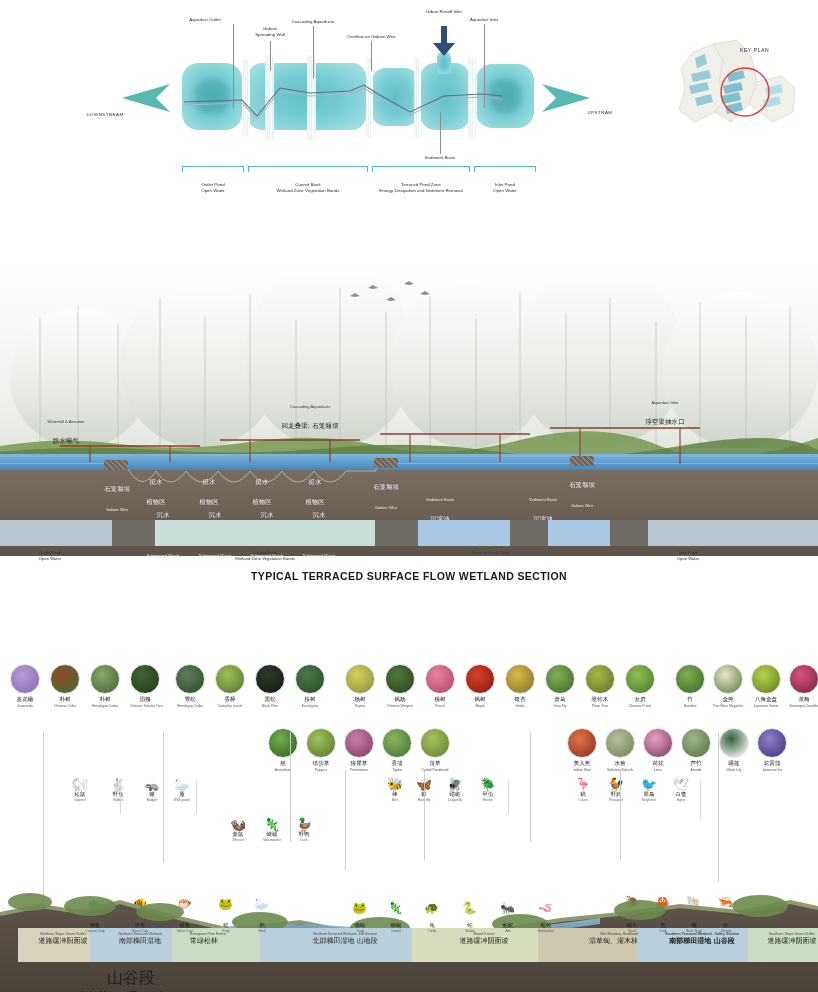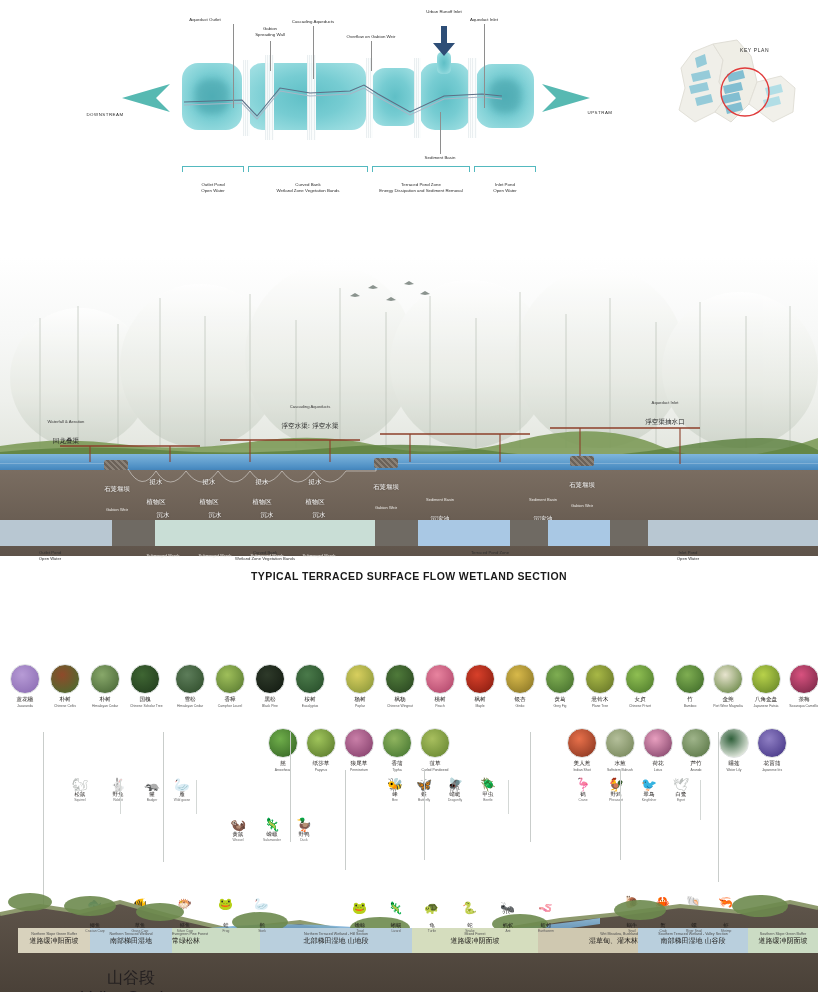--- a/index.html
+++ b/index.html
@@ -276,7 +276,7 @@
   </div>
   <div class="s-label" style="left:310px;top:135px;transform:translateX(-50%);">
     <span class="s-en-dk">Cascading Aqueducts</span><br>
-    <span class="s-cn-dk">浮空水渠: 浮空水渠</span>
+    <span class="s-cn-dk">回龙叠渠: 石笼堰坝</span>
   </div>
   <div class="s-label" style="left:665px;top:131px;transform:translateX(-50%);text-align:center;">
     <span class="s-en-dk">Aqueduct Inlet</span><br>

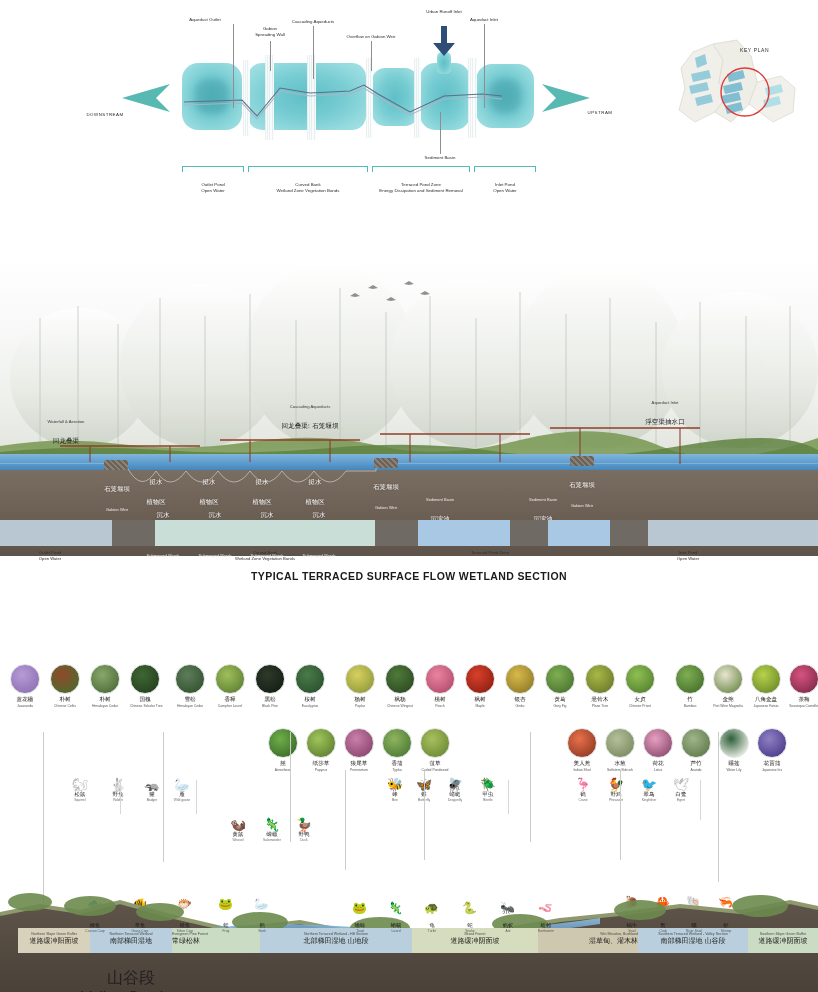--- a/index.html
+++ b/index.html
@@ -272,7 +272,7 @@
 
   <div class="s-label" style="left:66px;top:150px;transform:translateX(-50%);">
     <span class="s-en-dk">Waterfall &amp; Aeration</span><br>
-    <span class="s-cn-dk">回龙叠渠</span>
+    <span class="s-cn-dk">跌水曝气</span>
   </div>
   <div class="s-label" style="left:310px;top:135px;transform:translateX(-50%);">
     <span class="s-en-dk">Cascading Aqueducts</span><br>

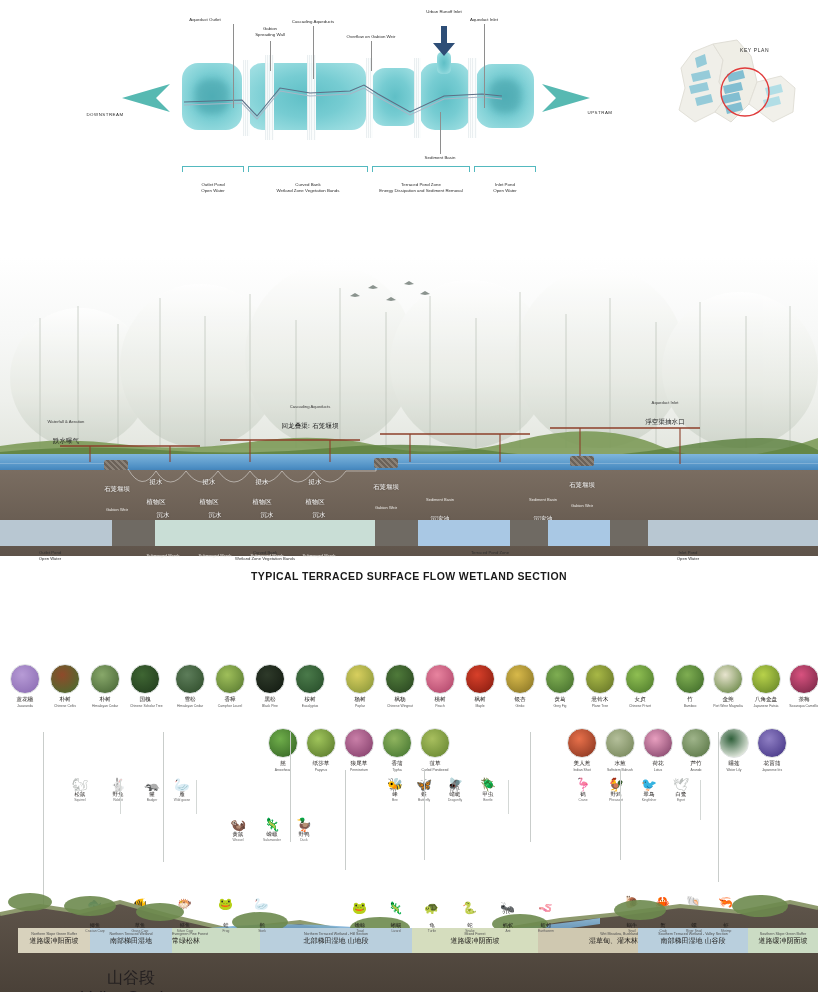--- a/index.html
+++ b/index.html
@@ -73,7 +73,7 @@
   .vsep { position:absolute; width:1px; background:#d4d8d6; }
 
   .terrain { position:absolute; left:0; bottom:0; width:818px; height:120px; }
-  .zbox { position:absolute; height:25px; }
+  .zbox { position:absolute; height:34px;padding-left:18px; }
   .zbox .zcn { font-size:7px; color:#1d1a18; font-family:"DejaVu Sans", sans-serif; white-space:nowrap; }
   .zbox .zen { font-size:3.6px; color:#4c4c4c; white-space:nowrap; }
 </style>

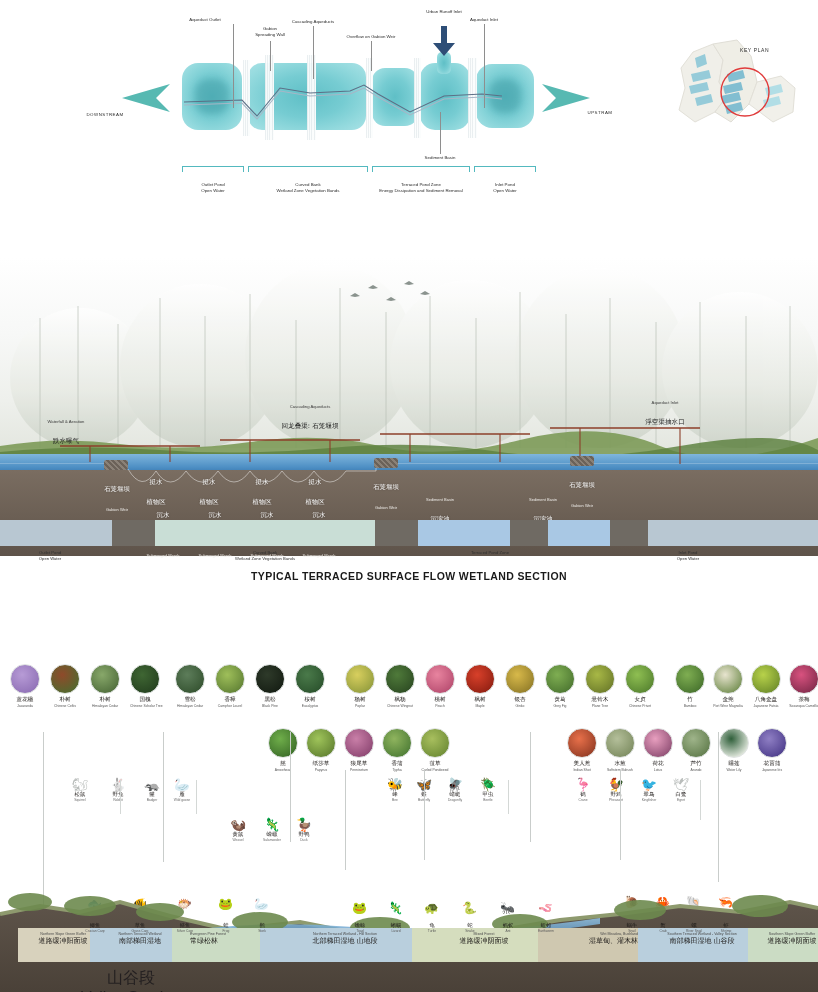--- a/index.html
+++ b/index.html
@@ -747,7 +747,7 @@
         </div>
       </div>
       <div class="zbox" style="left: 638px; top: 278px; width: 110px; background: rgb(185, 207, 221);">
-        <div style="text-align:center;padding-top:4px;">
+        <div style="text-align:center;padding-top:4px;font-weight:bold;">
           <div class="zen">Southern Terraced Wetland - Valley Section</div>
           <div class="zcn">南部梯田湿地 山谷段</div>
         </div>

